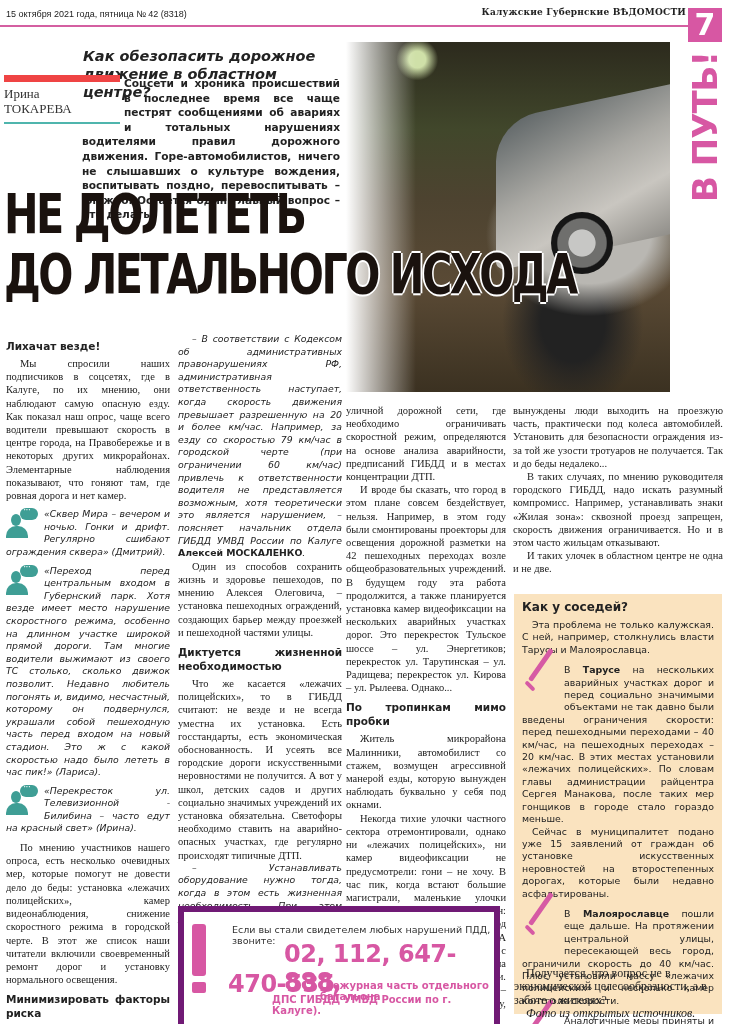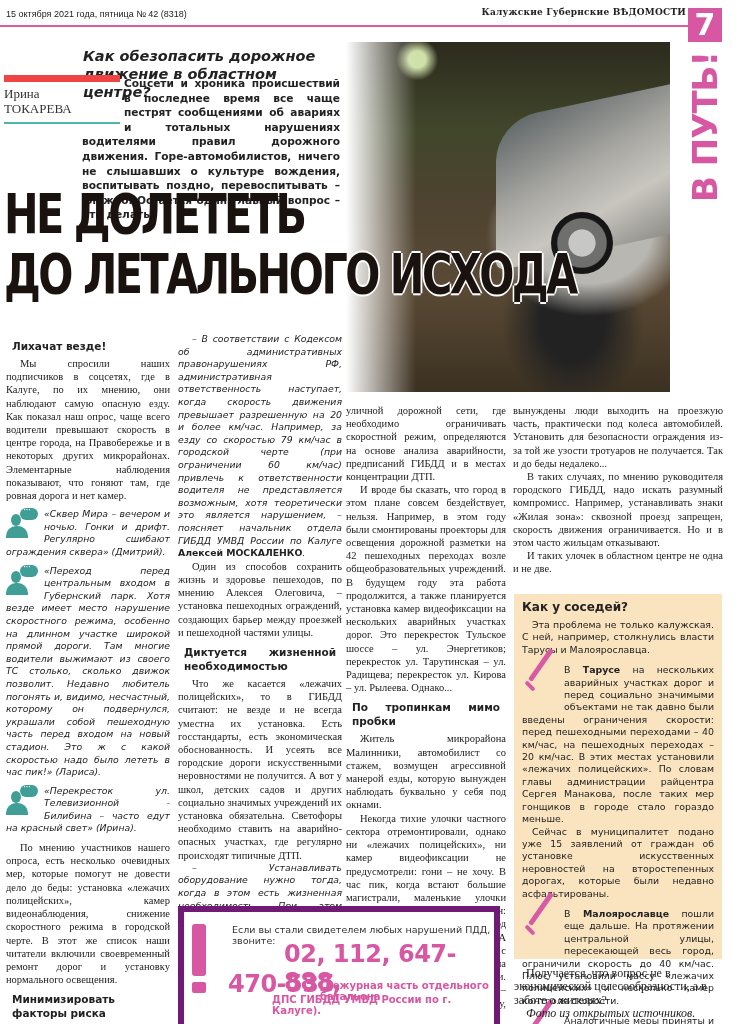--- a/index.html
+++ b/index.html
@@ -26,7 +26,7 @@
   .headline .l2{text-shadow:2px 0 #fff,-2px 0 #fff,0 2px #fff,0 -2px #fff}
   .col{position:absolute;font-size:10.5px;line-height:13.2px;text-align:justify;color:#222}
   .col p{text-indent:14px}
-  .col h3{font:bold 10.5px "DejaVu Sans",sans-serif;line-height:14px;margin:6px 6px 4px;text-indent:0;color:#222}
+  .col h3{font:bold 10.5px "DejaVu Sans",sans-serif;line-height:14px;margin:6px 0 4px;text-indent:0;color:#222}
   .col .it{font:italic 9.3px "DejaVu Sans",sans-serif;line-height:12.6px}
   .col .quote{position:relative;padding-left:0;margin:6px 0}
   .col .quote .av{float:left;width:34px;height:30px;margin:0 4px 0 0;position:relative}

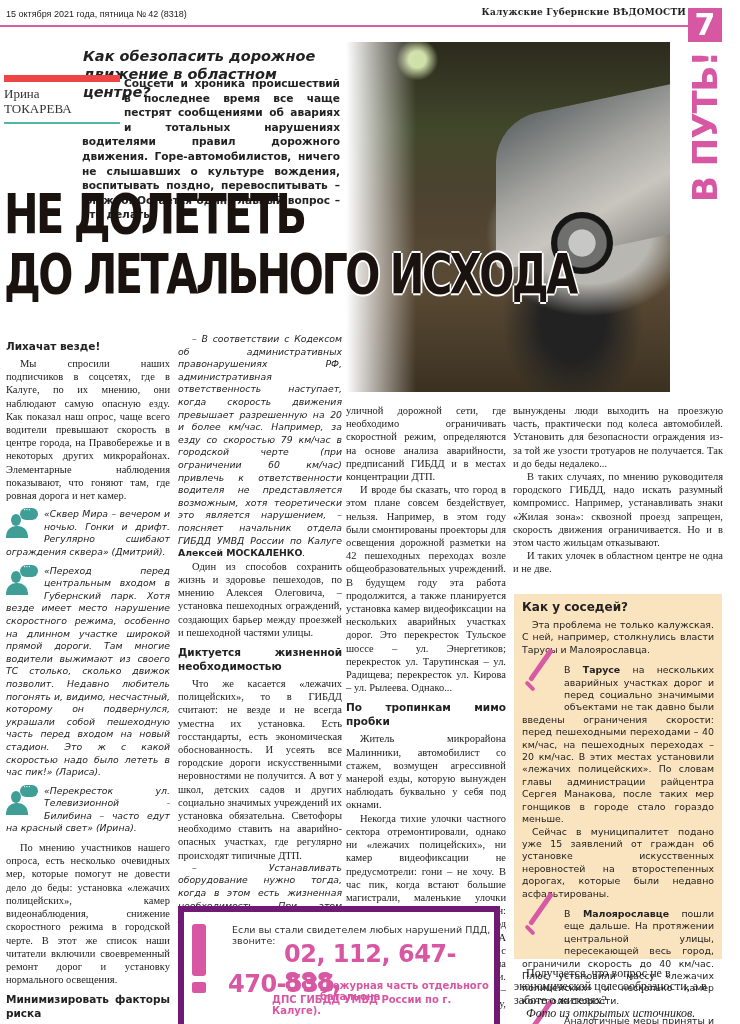--- a/index.html
+++ b/index.html
@@ -38,7 +38,7 @@
   .col2{left:178px;top:333px;width:164px}
   .col3{left:346px;top:404px;width:160px}
   .col4{left:513px;top:404px;width:210px}
-  .neighbors{position:absolute;left:514px;top:594px;width:208px;height:365px;background:#fae3bf;padding:6px 8px}
+  .neighbors{position:absolute;left:514px;top:594px;width:208px;height:420px;background:#fae3bf;padding:6px 8px}
   .neighbors h3{font:bold 12px "DejaVu Sans",sans-serif;margin-bottom:5px;color:#222}
   .neighbors p{font:9.4px "DejaVu Sans",sans-serif;line-height:12.4px;text-align:justify;text-indent:10px;color:#222}
   .neighbors .item{position:relative;margin-top:8px}

